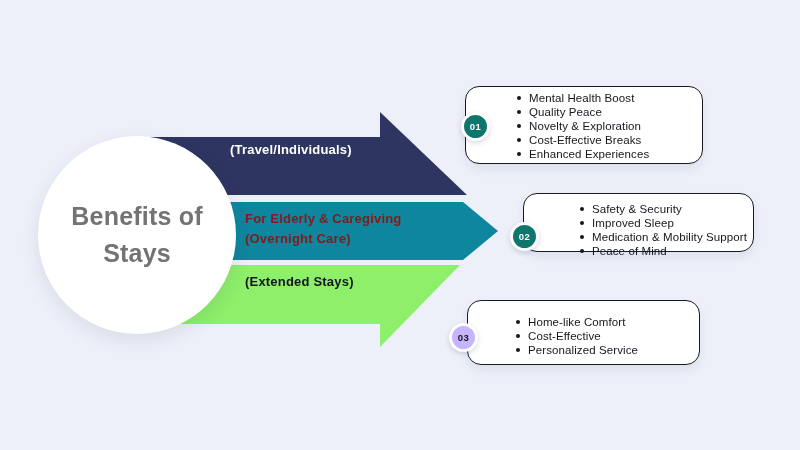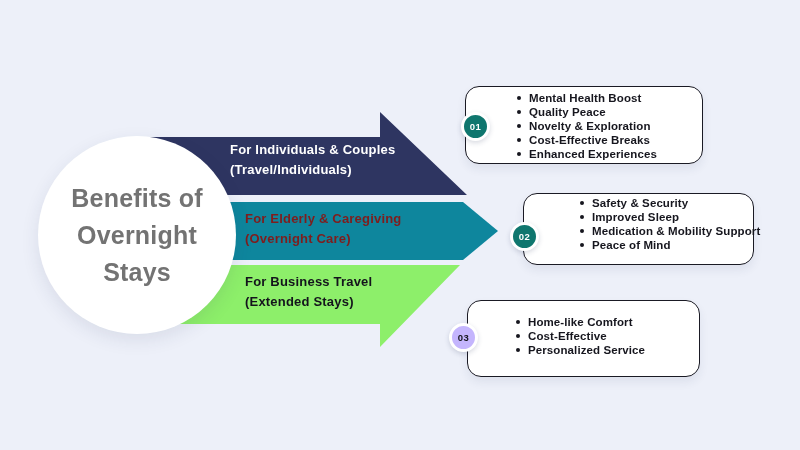--- a/index.html
+++ b/index.html
@@ -50,7 +50,7 @@
   .benefit-list{list-style:none;margin:0;padding:0;}
   .benefit-list li{
     position:relative;padding-left:14px;
-    font-weight:bold;font-size:11.5px;line-height:14px;color:#16161e;
+    font-weight:normal;font-size:11.5px;line-height:14px;color:#16161e;
     white-space:nowrap;letter-spacing:0.1px;
   }
   .benefit-list li::before{

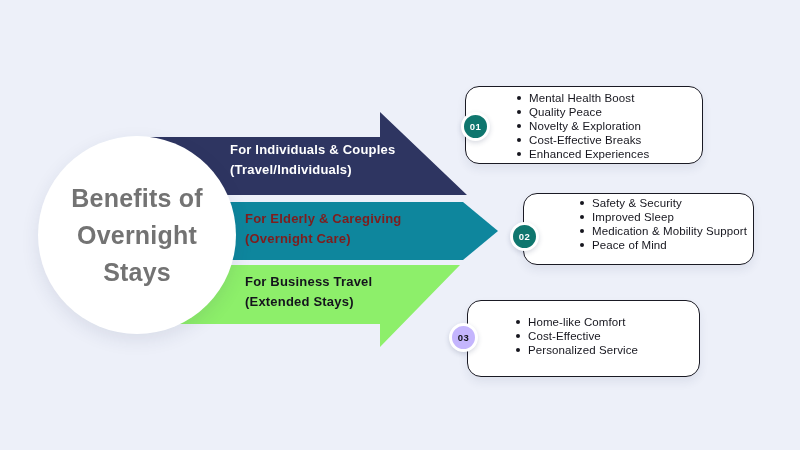--- a/index.html
+++ b/index.html
@@ -90,7 +90,6 @@
   </div>
 
   <div class="arrow-label label-1">
-    <span>For Individuals &amp; Couples</span>
     <span>(Travel/Individuals)</span>
   </div>
   <div class="arrow-label label-2">

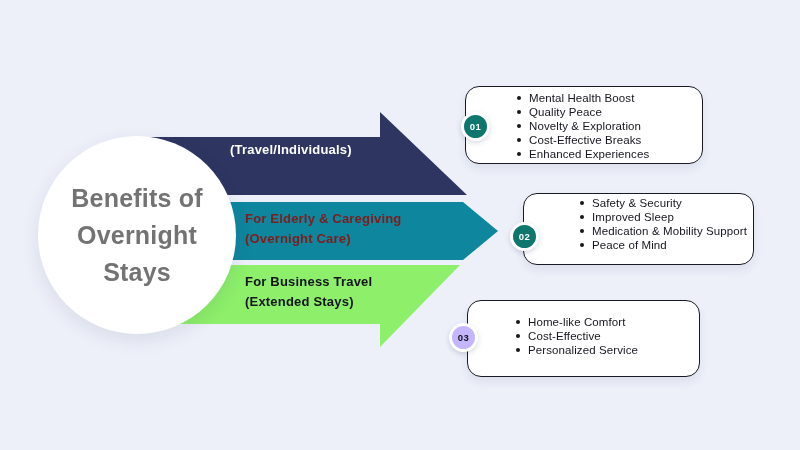--- a/index.html
+++ b/index.html
@@ -44,7 +44,7 @@
     box-sizing:border-box;z-index:2;
   }
   .box-1{left:465px;top:86px;width:238px;height:78px;padding:4px 8px 0 49px;}
-  .box-2{left:523px;top:193px;width:231px;height:72px;padding:2px 8px 0 54px;}
+  .box-2{left:523px;top:193px;width:231px;height:59px;padding:8px 8px 0 54px;}
   .box-3{left:467px;top:300px;width:233px;height:77px;padding:14px 8px 11px 46px;}
 
   .benefit-list{list-style:none;margin:0;padding:0;}

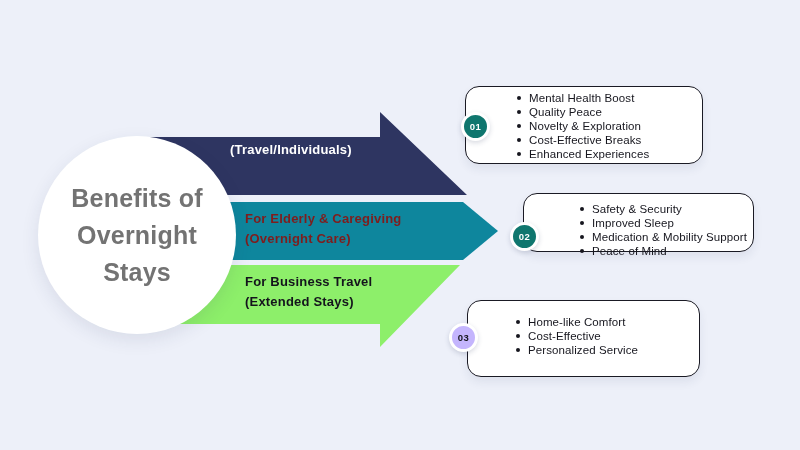--- a/index.html
+++ b/index.html
@@ -84,7 +84,6 @@
   <div class="hub">
     <div class="hub-title">
       <span>Benefits of</span>
-      <span>Overnight</span>
       <span>Stays</span>
     </div>
   </div>

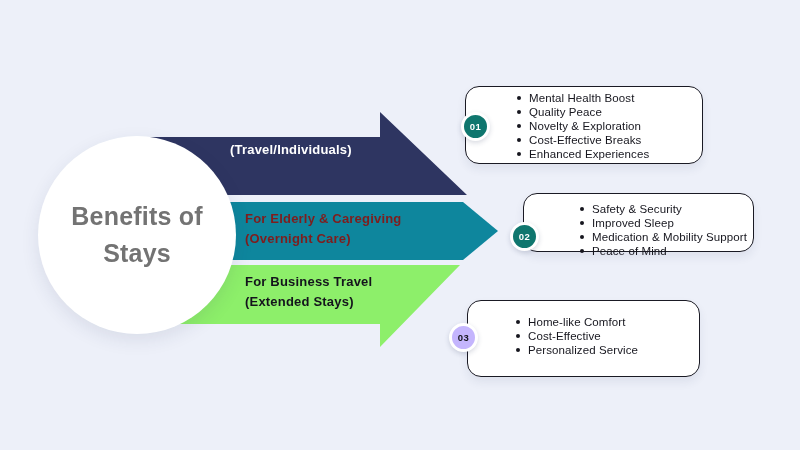--- a/index.html
+++ b/index.html
@@ -96,7 +96,6 @@
     <span>(Overnight Care)</span>
   </div>
   <div class="arrow-label label-3">
-    <span>For Business Travel</span>
     <span>(Extended Stays)</span>
   </div>
 

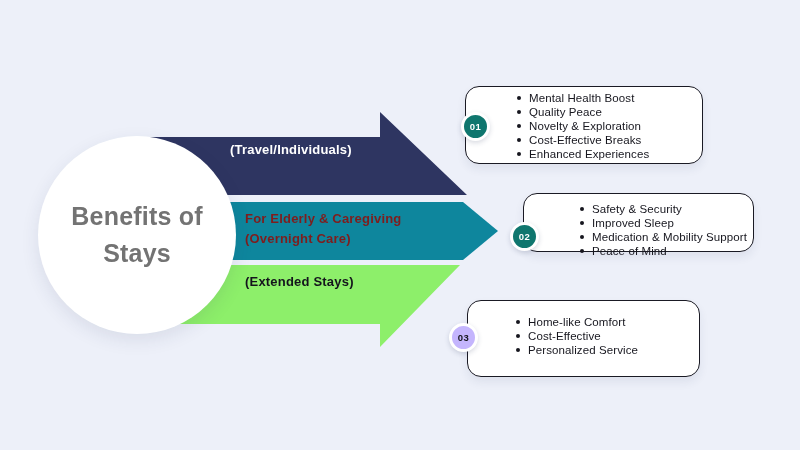--- a/index.html
+++ b/index.html
@@ -45,7 +45,7 @@
   }
   .box-1{left:465px;top:86px;width:238px;height:78px;padding:4px 8px 0 49px;}
   .box-2{left:523px;top:193px;width:231px;height:59px;padding:8px 8px 0 54px;}
-  .box-3{left:467px;top:300px;width:233px;height:77px;padding:14px 8px 11px 46px;}
+  .box-3{left:467px;top:300px;width:233px;height:65px;padding:14px 8px 11px 46px;}
 
   .benefit-list{list-style:none;margin:0;padding:0;}
   .benefit-list li{

